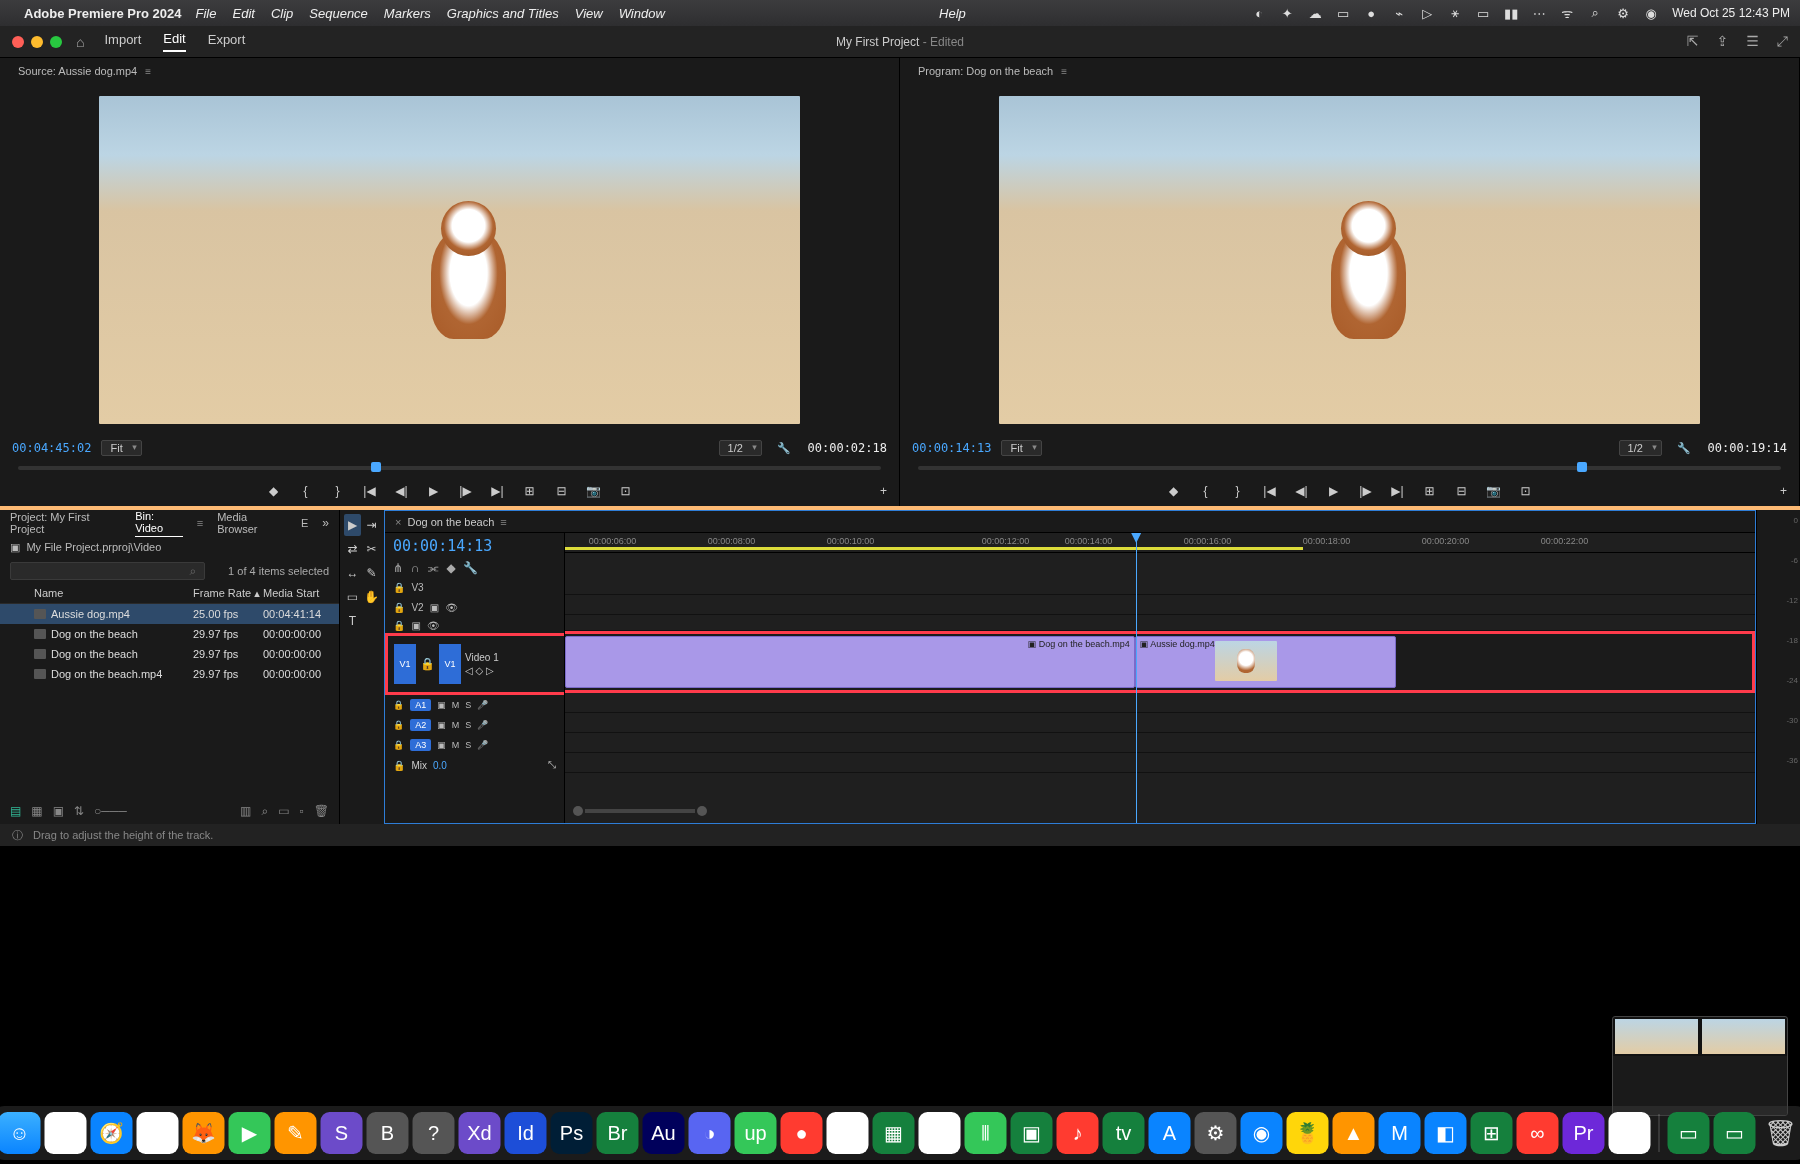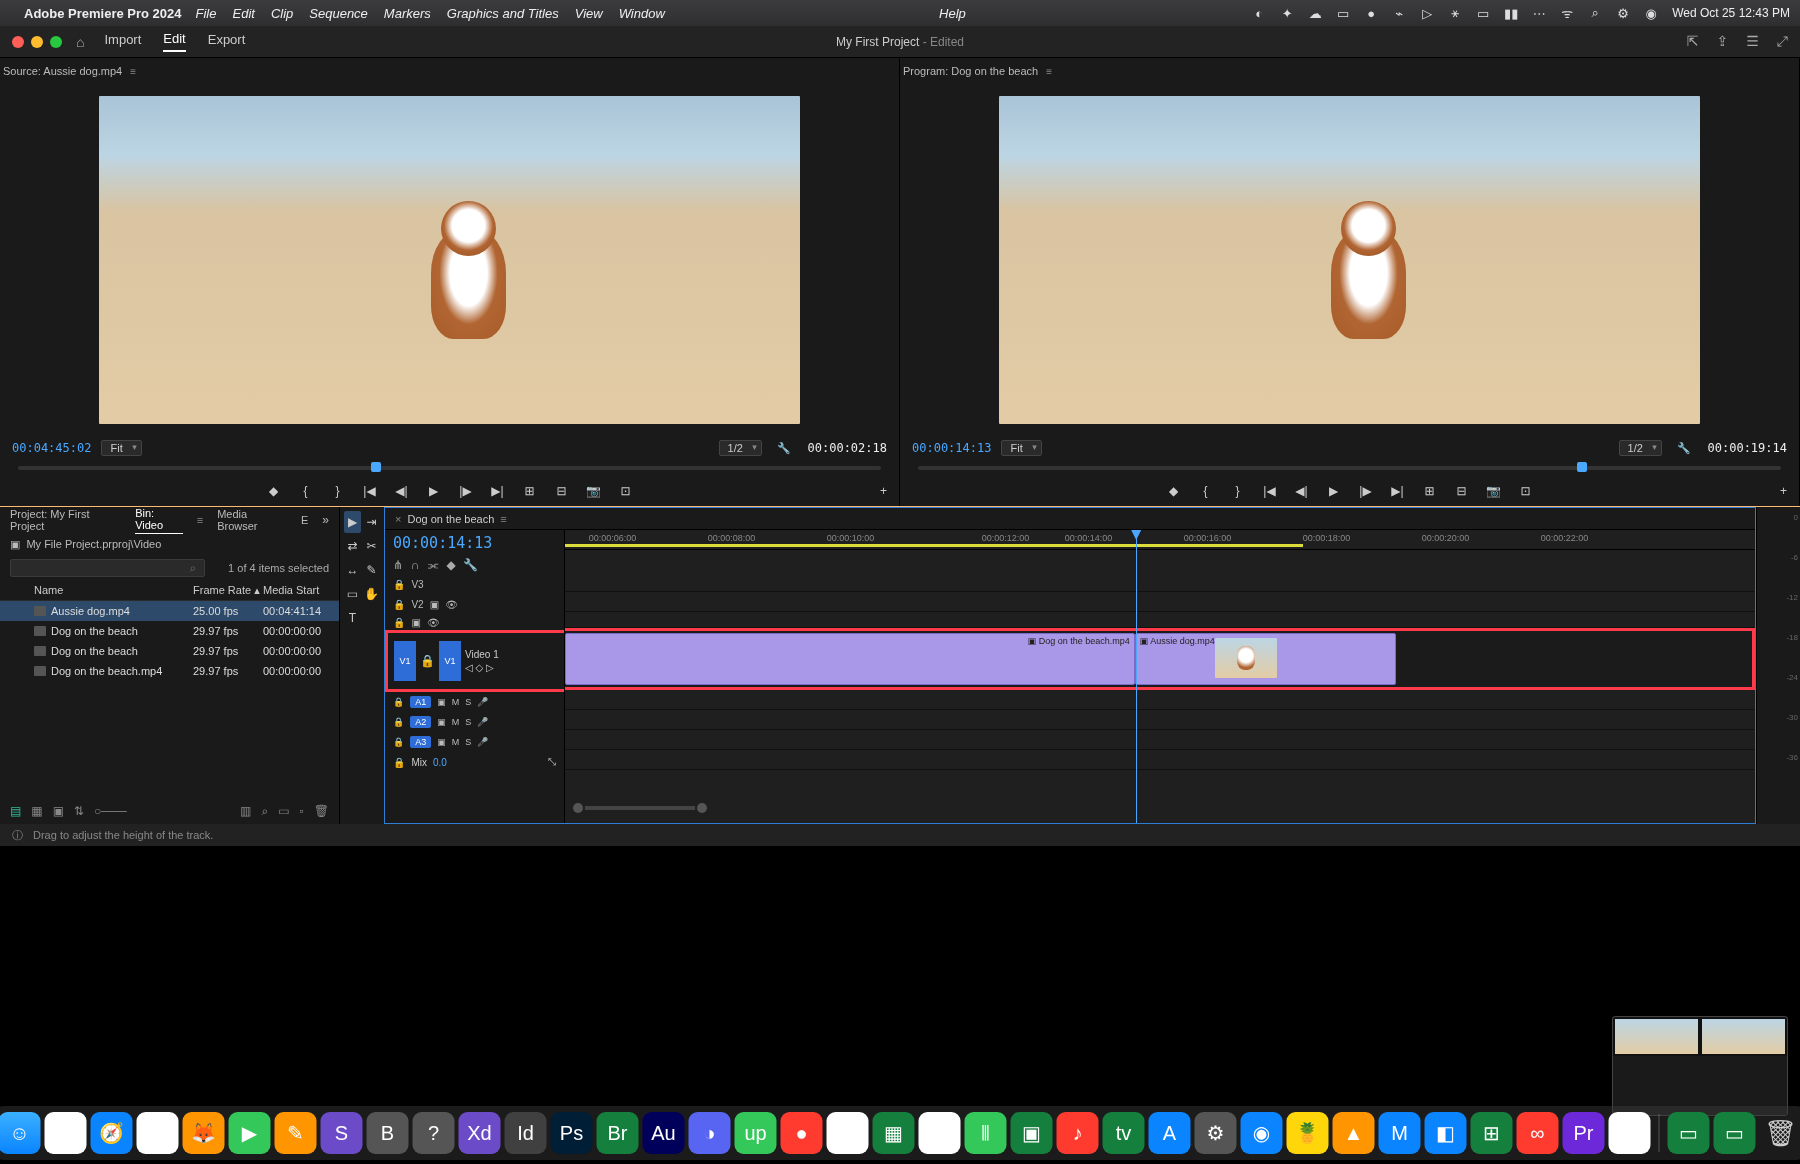--- a/index.html
+++ b/index.html
@@ -23,7 +23,7 @@
 .topbar .right{margin-left:auto;display:flex;gap:18px;color:#aaa;font-size:14px;}
 .monitors{height:448px;display:flex;background:#1a1a1a;}
 .monitor{flex:1;display:flex;flex-direction:column;border-right:1px solid #000;}
-.mon-header{height:26px;padding:4px 3px;color:#bbb;font-size:11px;display:flex;align-items:center;gap:8px;}
+.mon-header{height:26px;padding:4px 18px;color:#bbb;font-size:11px;display:flex;align-items:center;gap:8px;}
 .mon-header .burger{font-size:10px;color:#888;}
 .mon-canvas{flex:1;display:flex;align-items:center;justify-content:center;background:#1a1a1a;}
 .preview{width:78%;height:93%;background:linear-gradient(180deg,#a9c4d6 0%,#bcd5e4 18%,#d9c4a2 35%,#e3cca5 100%);border-radius:1px;position:relative;overflow:hidden;}

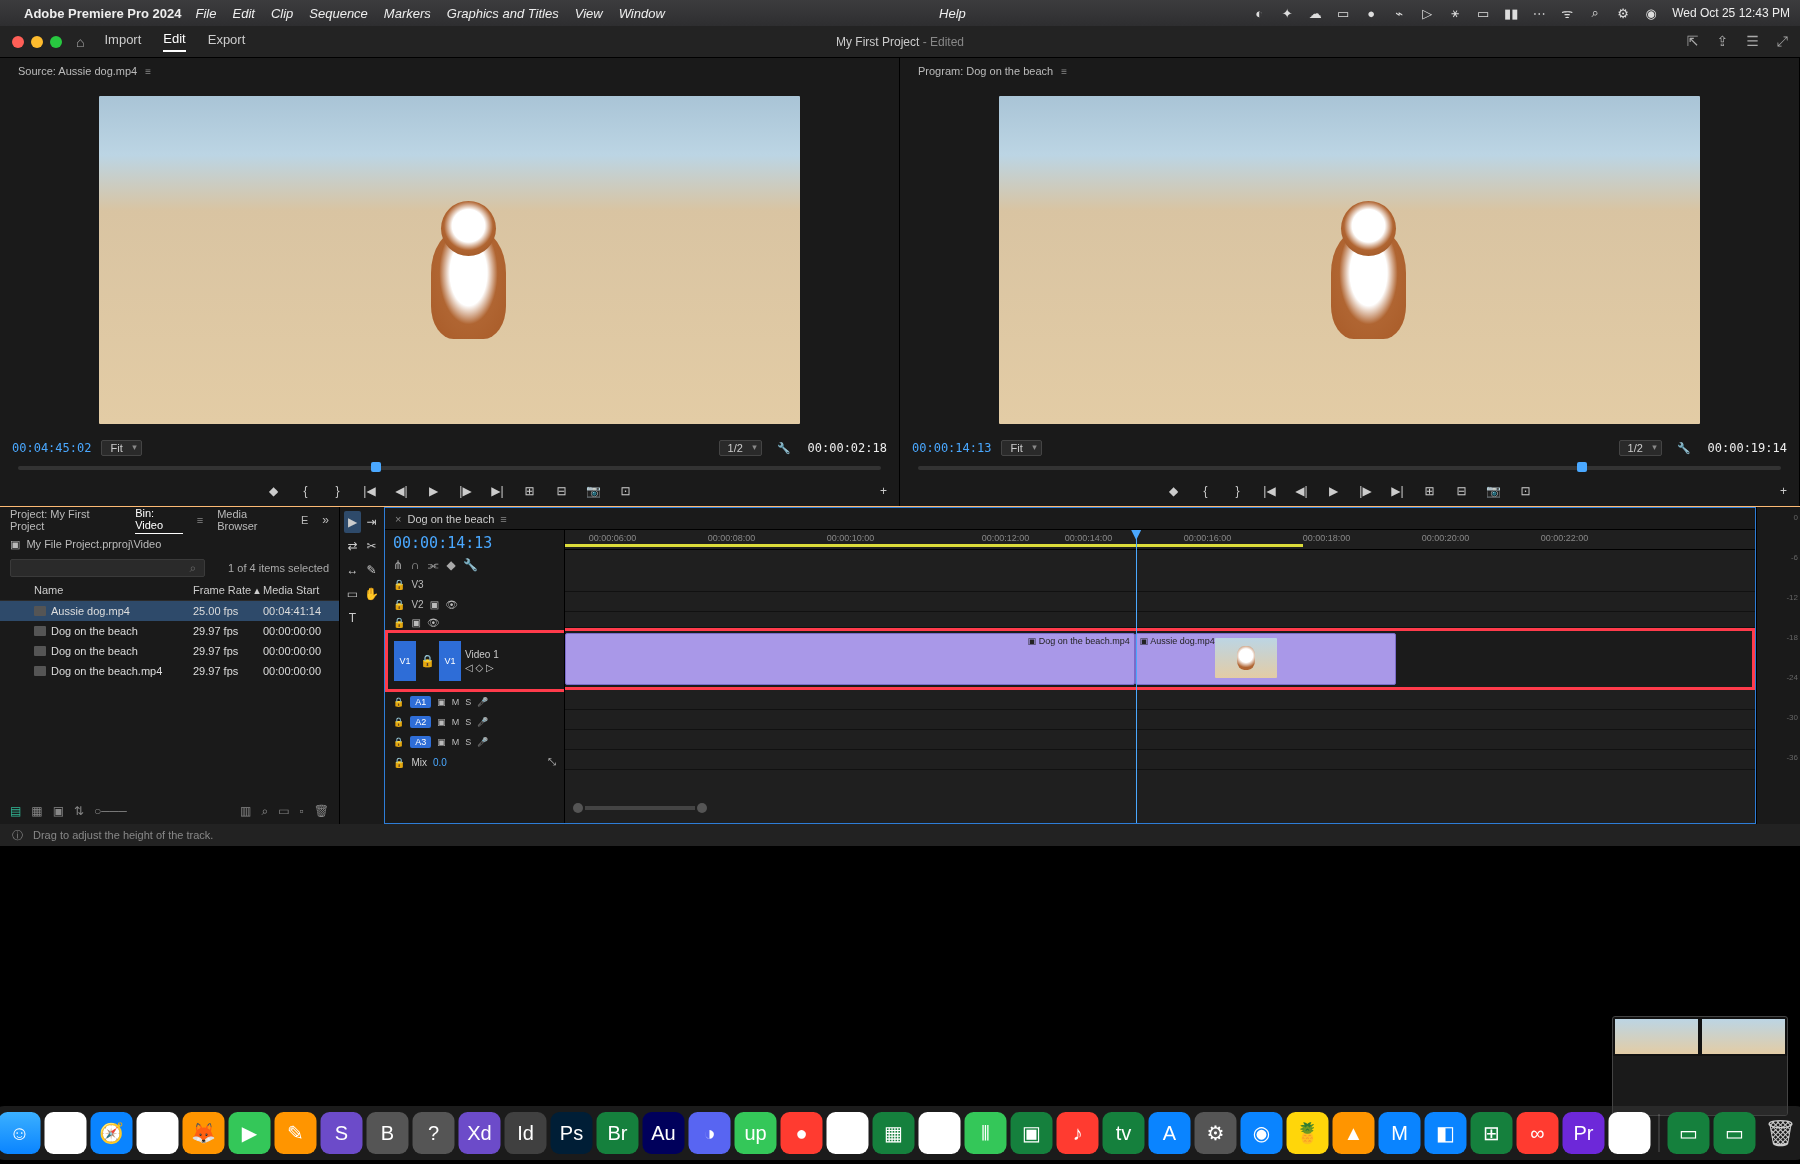--- a/index.html
+++ b/index.html
@@ -43,7 +43,7 @@
 .mon-transport .tbtn{width:18px;text-align:center;cursor:pointer;}
 .mon-transport .plus{margin-left:auto;margin-right:12px;}
 .mon-transport .lead{margin-right:auto;margin-left:12px;visibility:hidden;}
-.bottom{height:318px;display:flex;background:#1a1a1a;border-top:1px solid #fdba74;}
+.bottom{height:318px;display:flex;background:#1a1a1a;border-top:4px solid #fdba74;}
 .project{width:340px;border-right:1px solid #000;display:flex;flex-direction:column;}
 .ptabs{height:26px;display:flex;align-items:center;gap:14px;padding:0 10px;font-size:11px;color:#bbb;}
 .ptabs .pt{cursor:default;}

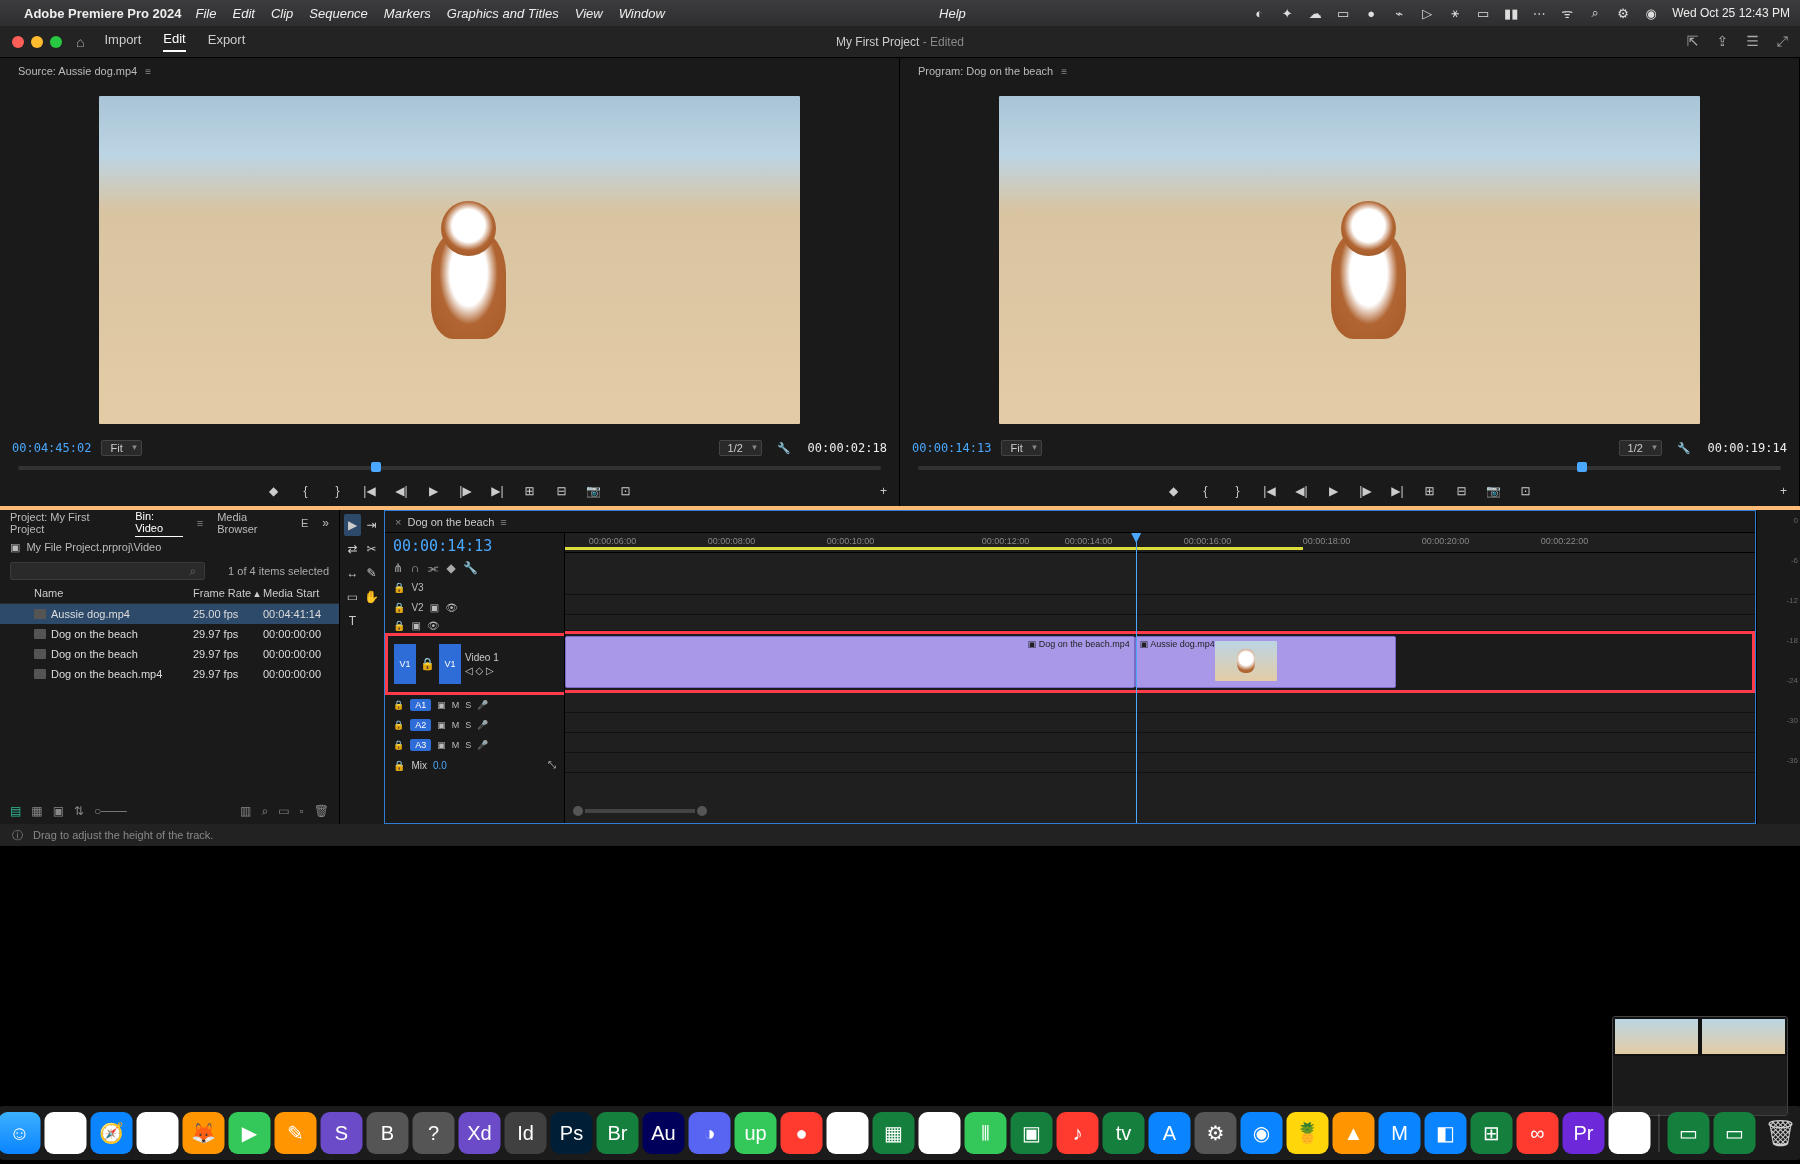--- a/index.html
+++ b/index.html
@@ -497,7 +497,7 @@
   <div class="dockicon gray">B</div>
   <div class="dockicon gray">?</div>
   <div class="dockicon purple">Xd</div>
-  <div class="dockicon" style="background:#404040">Id</div>
+  <div class="dockicon" style="background:#1d4ed8">Id</div>
   <div class="dockicon" style="background:#001e36">Ps</div>
   <div class="dockicon dark">Br</div>
   <div class="dockicon" style="background:#00005b">Au</div>

